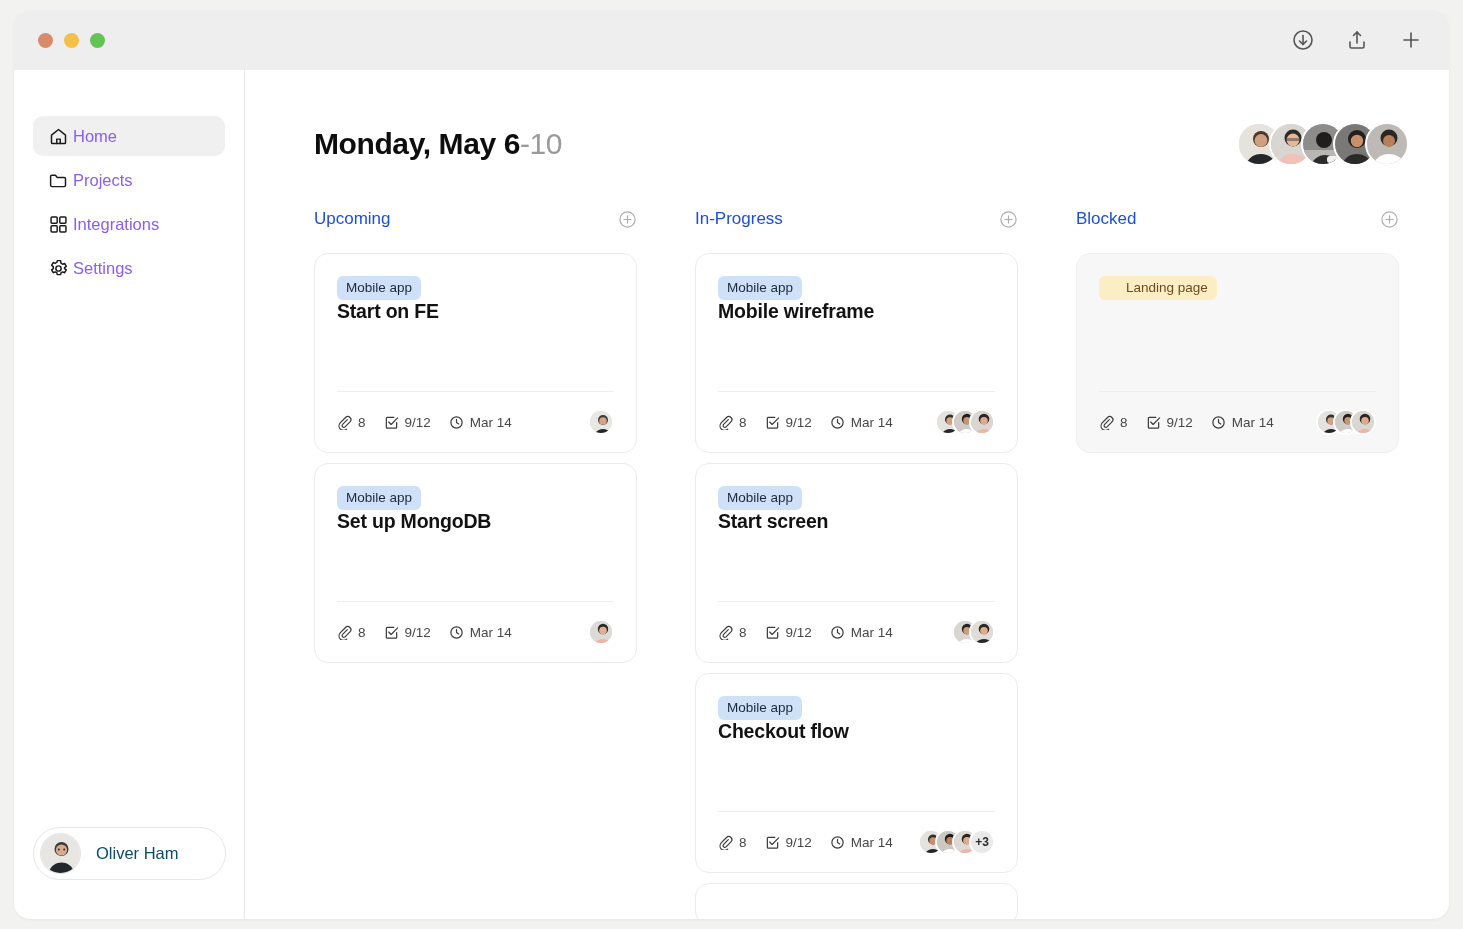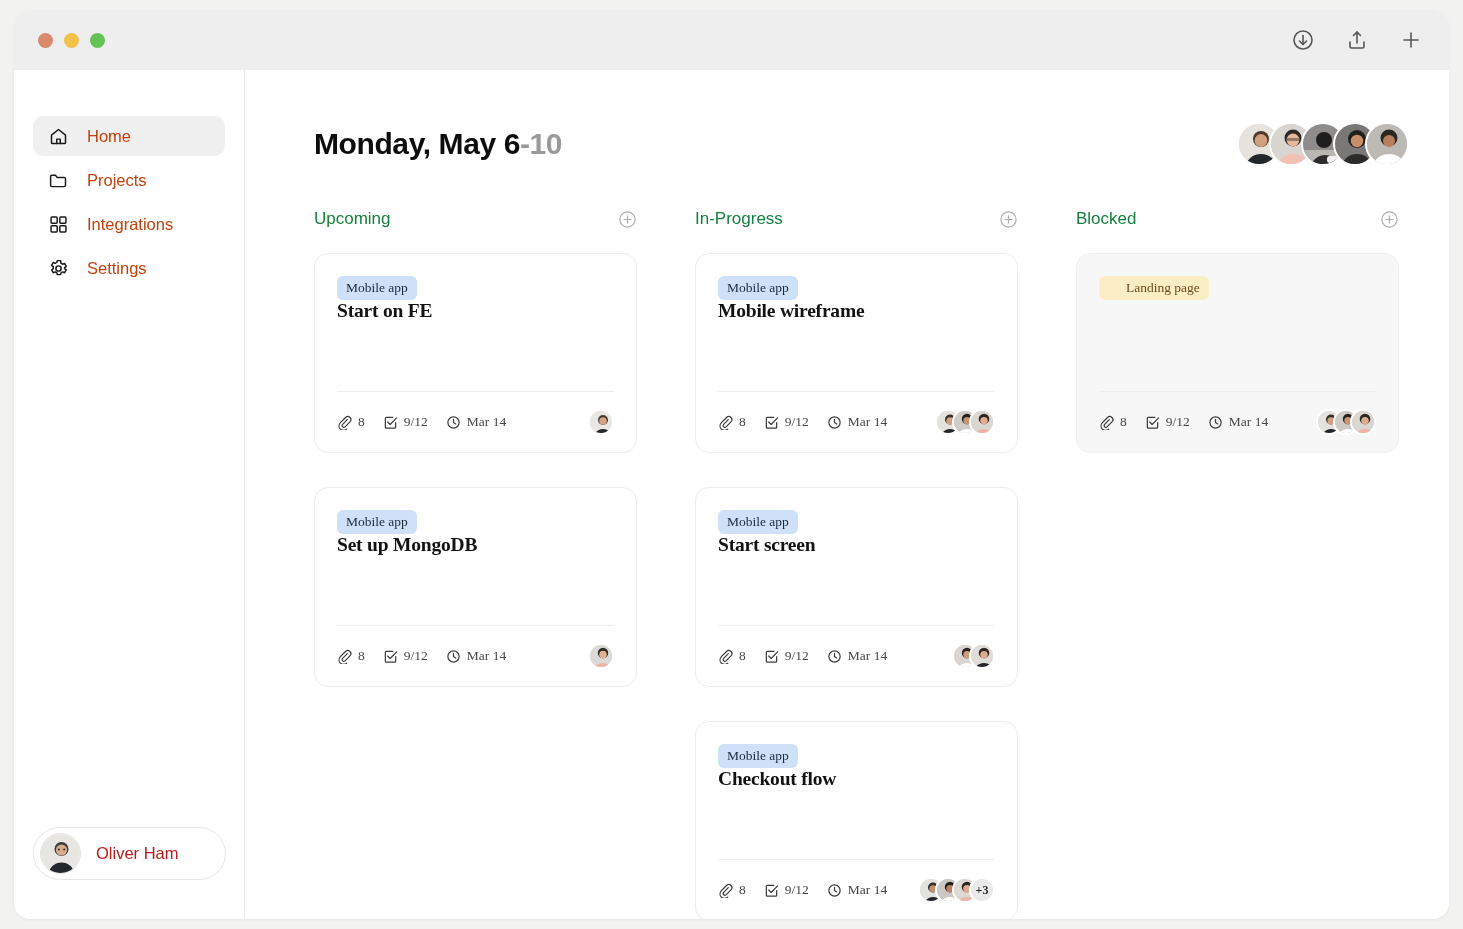--- a/index.html
+++ b/index.html
@@ -54,12 +54,12 @@
   }
   .nav { padding: 0 19px; display: flex; flex-direction: column; gap: 4px; }
   .nav-item {
-    display: flex; align-items: center; gap: 18px;
+    display: flex; align-items: center; gap: 4px;
     height: 40px;
     padding: 0 15px;
     border-radius: 10px;
     cursor: pointer;
-    color: #c2410c;
+    color: #8b5cf6;
     font-size: 16.5px;
   }
   .nav-item.active { background: #f0f0f0; }

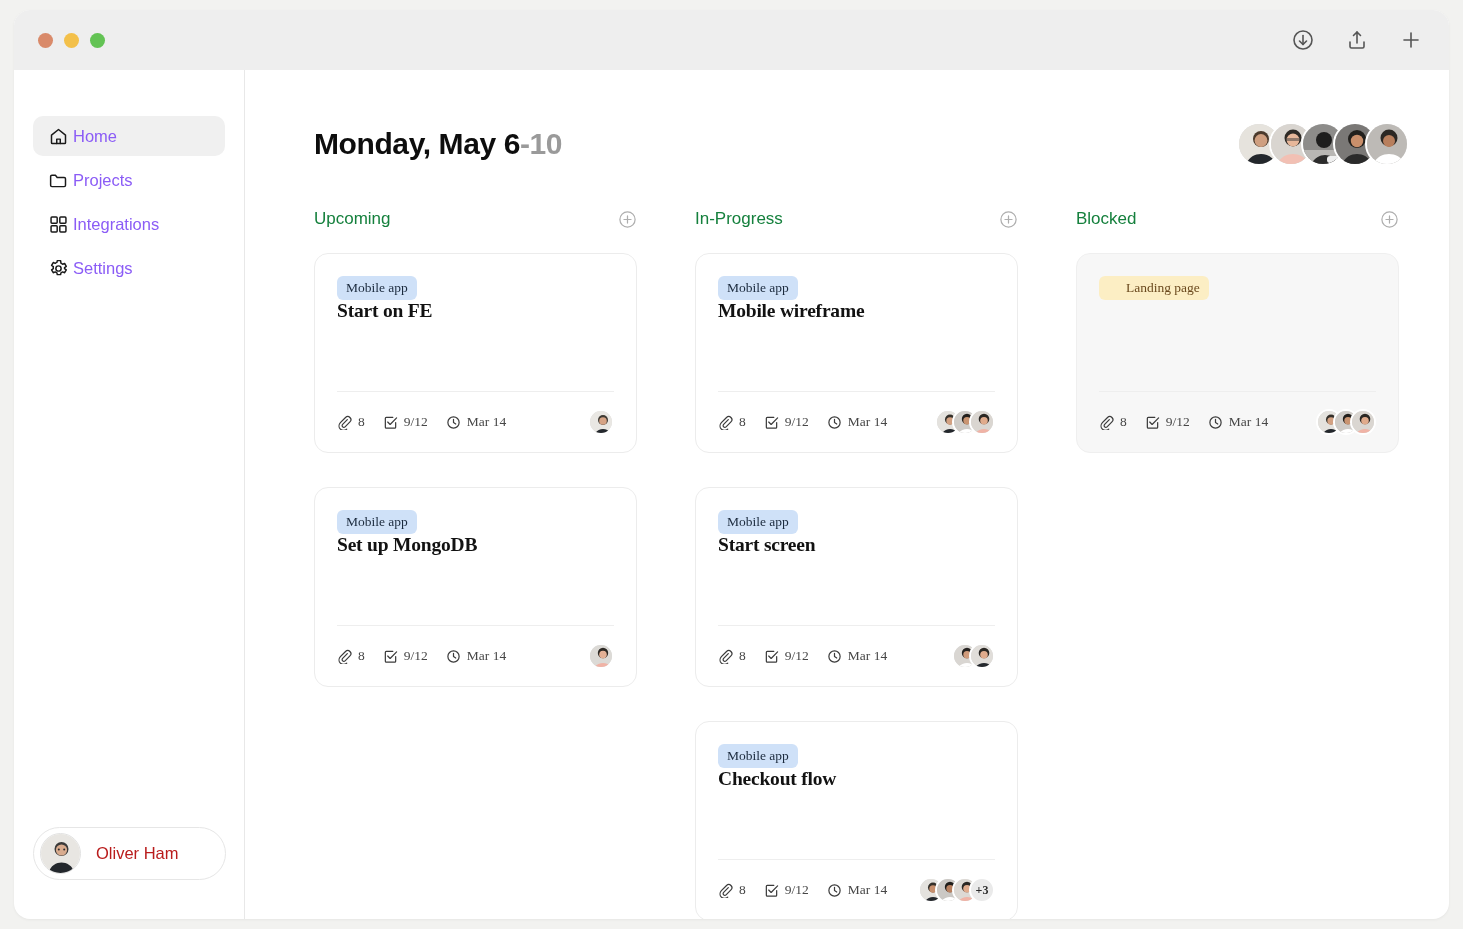--- a/index.html
+++ b/index.html
@@ -88,7 +88,7 @@
 
   .main-head { display: flex; align-items: center; }
   .page-title { font-size: 30px; font-weight: bold; color: #0d0d0d; letter-spacing: -0.4px; }
-  .page-title .muted { color: #9a9a9a; font-weight: bold; }
+  .page-title .muted { color: #9a9a9a; font-weight: normal; }
 
   .avatar-stack { margin-left: auto; display: flex; align-items: center; }
   .avatar-stack .av {

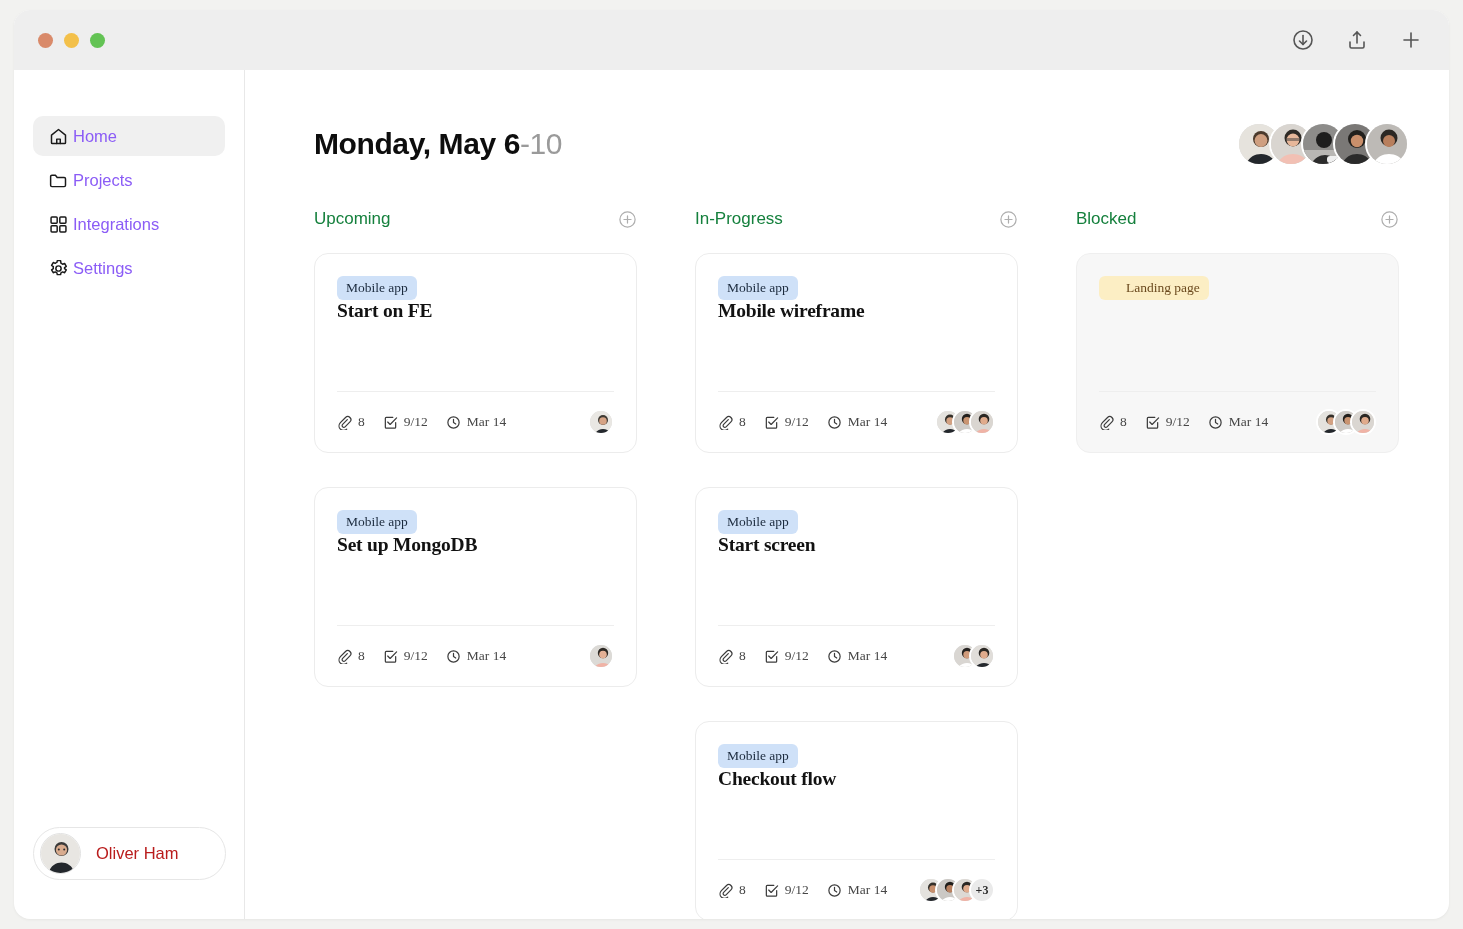--- a/index.html
+++ b/index.html
@@ -107,7 +107,7 @@
     display: flex; align-items: center;
     height: 26px; margin-bottom: 21px;
   }
-  .col-title { font-size: 17px; color: #15803d; }
+  .col-title { font-size: 17px; color: #1d4ed8; }
   .col-add { margin-left: auto; width: 19px; height: 19px; color: #aeaeae; cursor: pointer; }
 
   .cards { display: flex; flex-direction: column; gap: 34px; font-family: Liberation Serif, serif; }

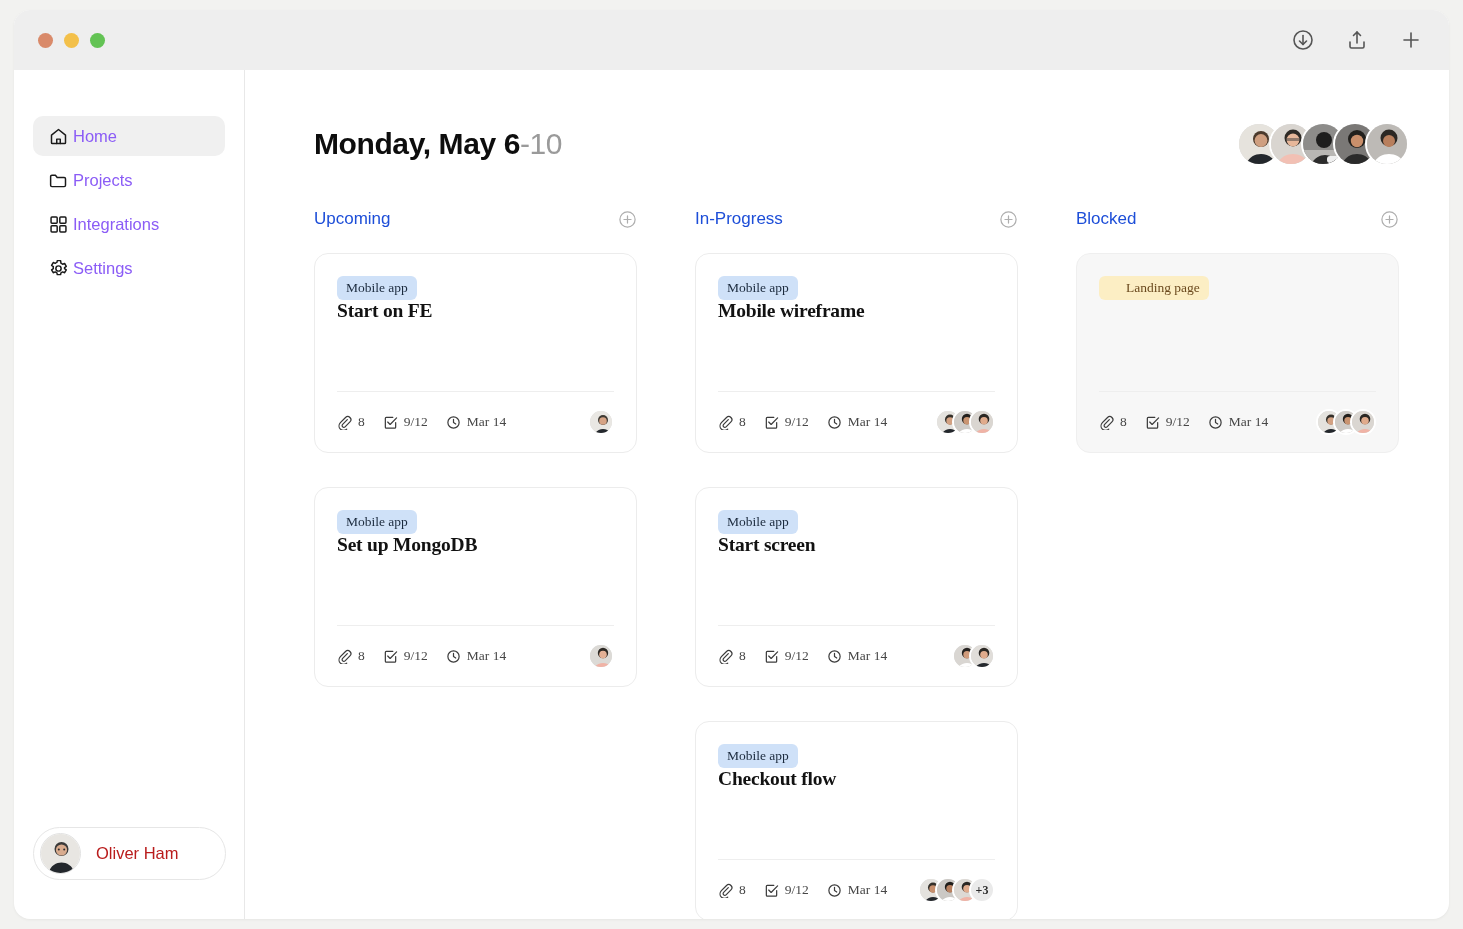--- a/index.html
+++ b/index.html
@@ -110,7 +110,7 @@
   .col-title { font-size: 17px; color: #1d4ed8; }
   .col-add { margin-left: auto; width: 19px; height: 19px; color: #aeaeae; cursor: pointer; }
 
-  .cards { display: flex; flex-direction: column; gap: 34px; font-family: Liberation Serif, serif; }
+  .cards { display: flex; flex-direction: column; gap: 10px; }
 
   .card {
     border: 1px solid #ececec;

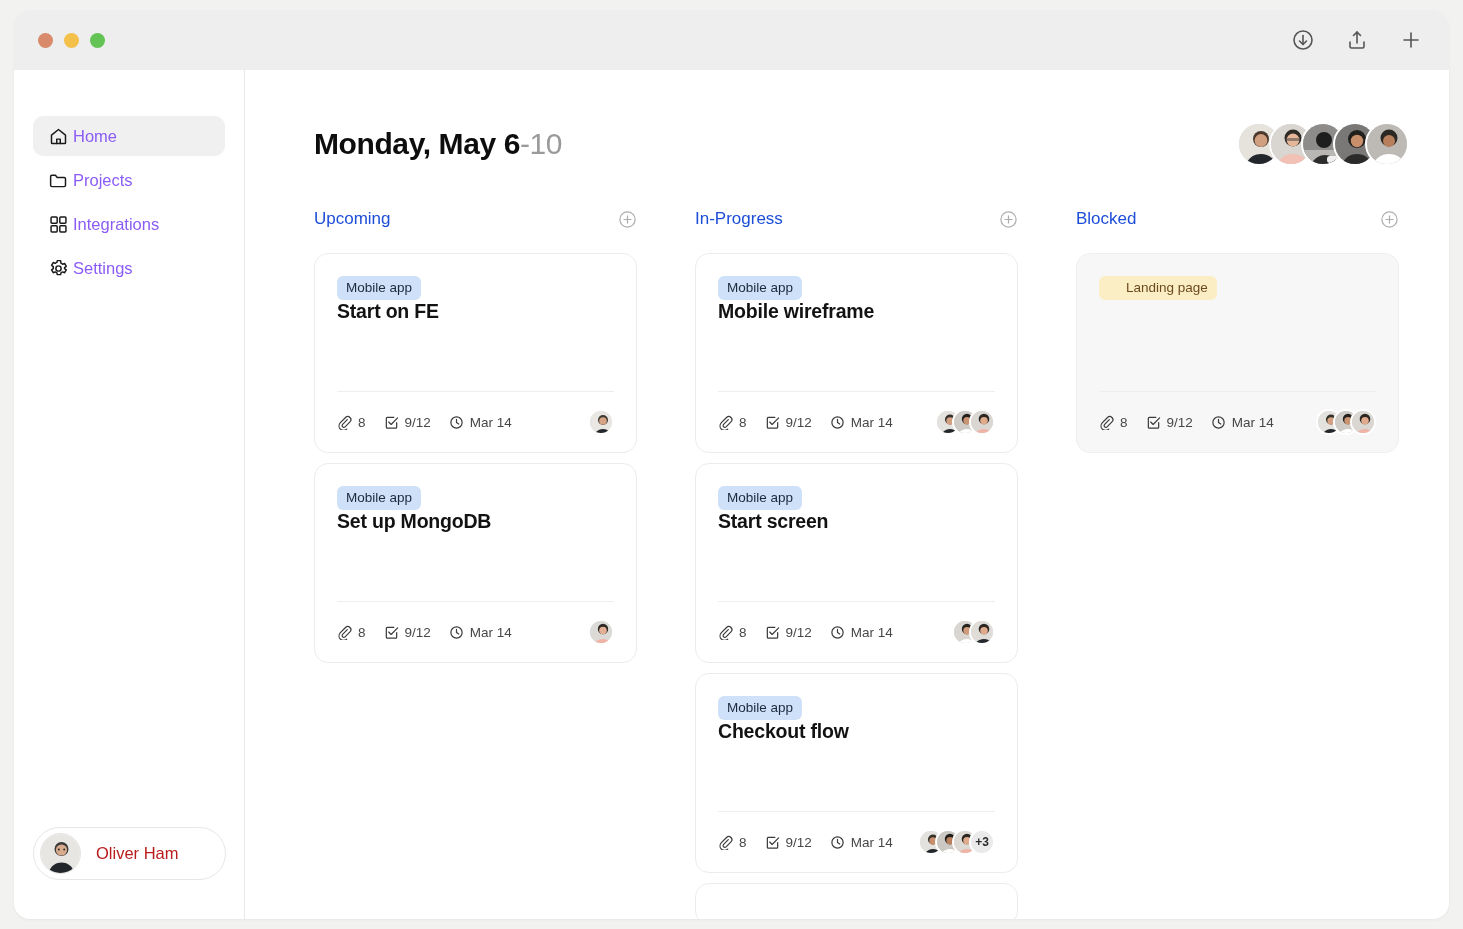--- a/index.html
+++ b/index.html
@@ -81,7 +81,7 @@
     border: 1px solid #e2e2e2;
     overflow: hidden; flex: 0 0 41px;
   }
-  .profile-name { margin-left: 15px; font-size: 16.5px; color: #b91c1c; }
+  .profile-name { margin-left: 15px; font-size: 16.5px; color: #0c4a6e; }
 
   
   .main { flex: 1; padding: 52px 40px 0 69px; position: relative; overflow: hidden; }

